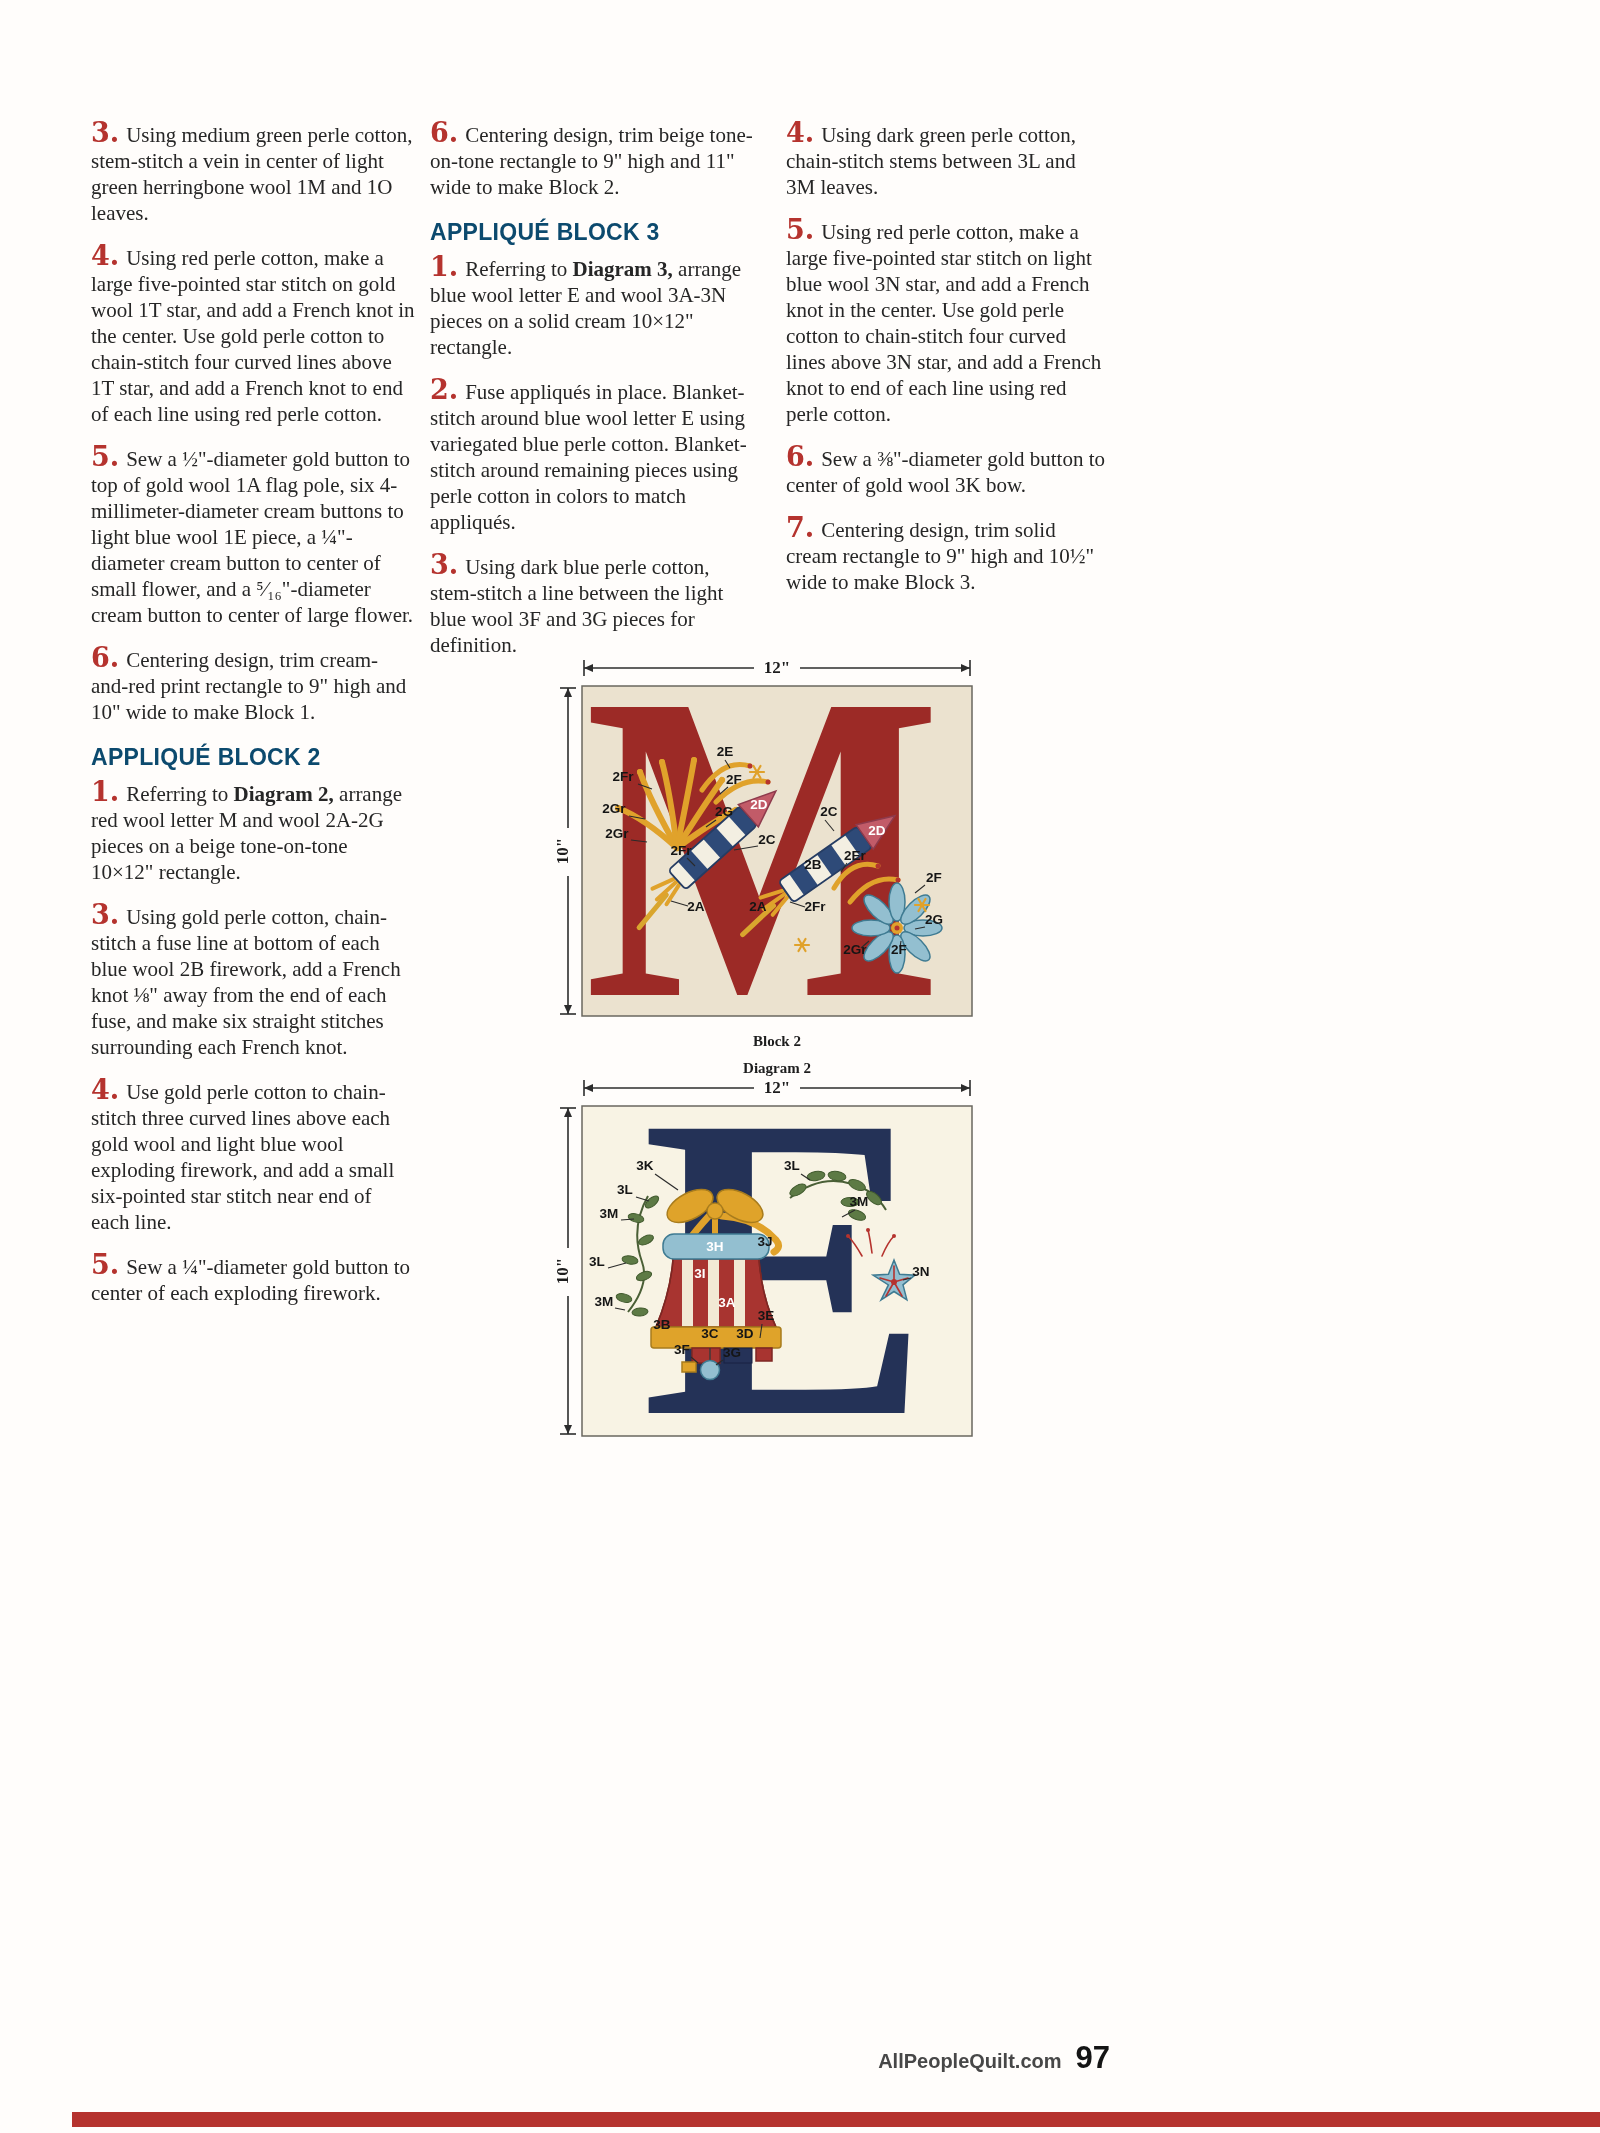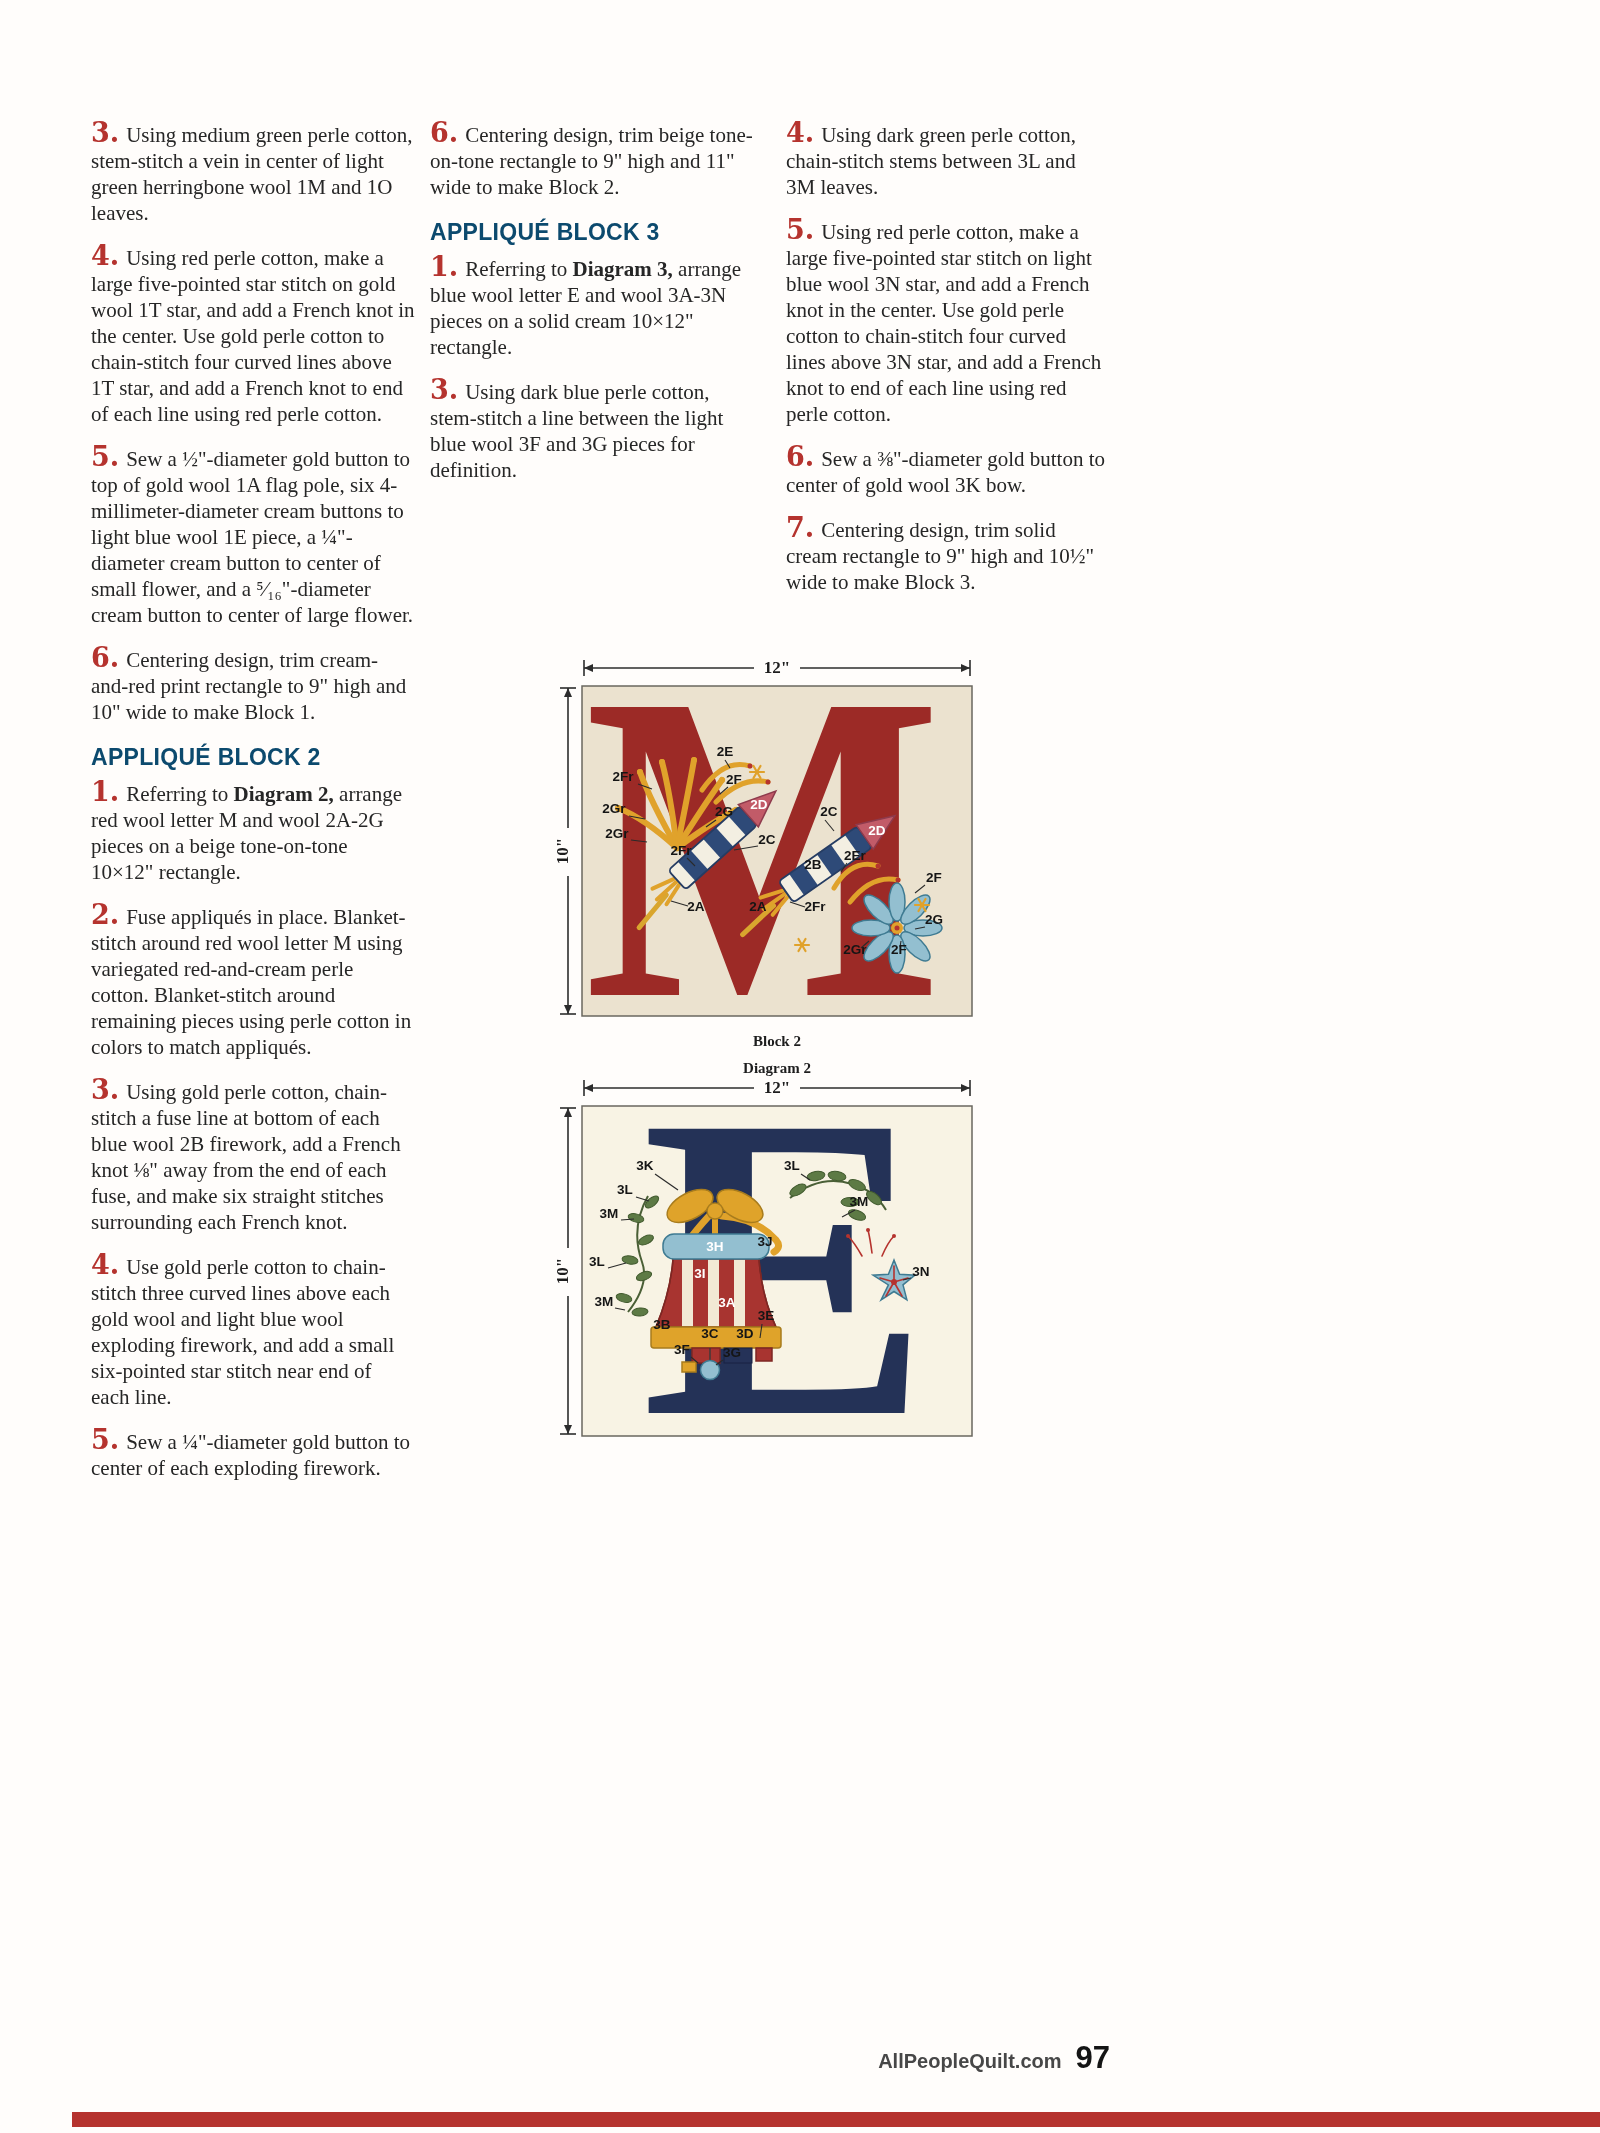--- a/index.html
+++ b/index.html
@@ -81,6 +81,7 @@
       <p class="step"><span class="num">6.</span><span>Centering design, trim beige tone-on-tone rectangle to 9" high and 11" wide to make Block 2.</span></p>
       <h3 class="sec-h">APPLIQUÉ BLOCK 3</h3>
       <p class="step"><span class="num">1.</span><span>Referring to </span><b>Diagram 3,</b><span> arrange blue wool letter E and wool 3A-3N pieces on a solid cream 10×12" rectangle.</span></p>
+      <p class="step"><span class="num">2.</span><span>Fuse appliqués in place. Blanket-stitch around blue wool letter E using variegated blue perle cotton. Blanket-stitch around remaining pieces using perle cotton in colors to match appliqués.</span></p>
       <p class="step"><span class="num">3.</span><span>Using dark blue perle cotton, stem-stitch a line between the light blue wool 3F and 3G pieces for definition.</span></p>
     </div>
   <div class="col" id="col-3" style="left:786px">

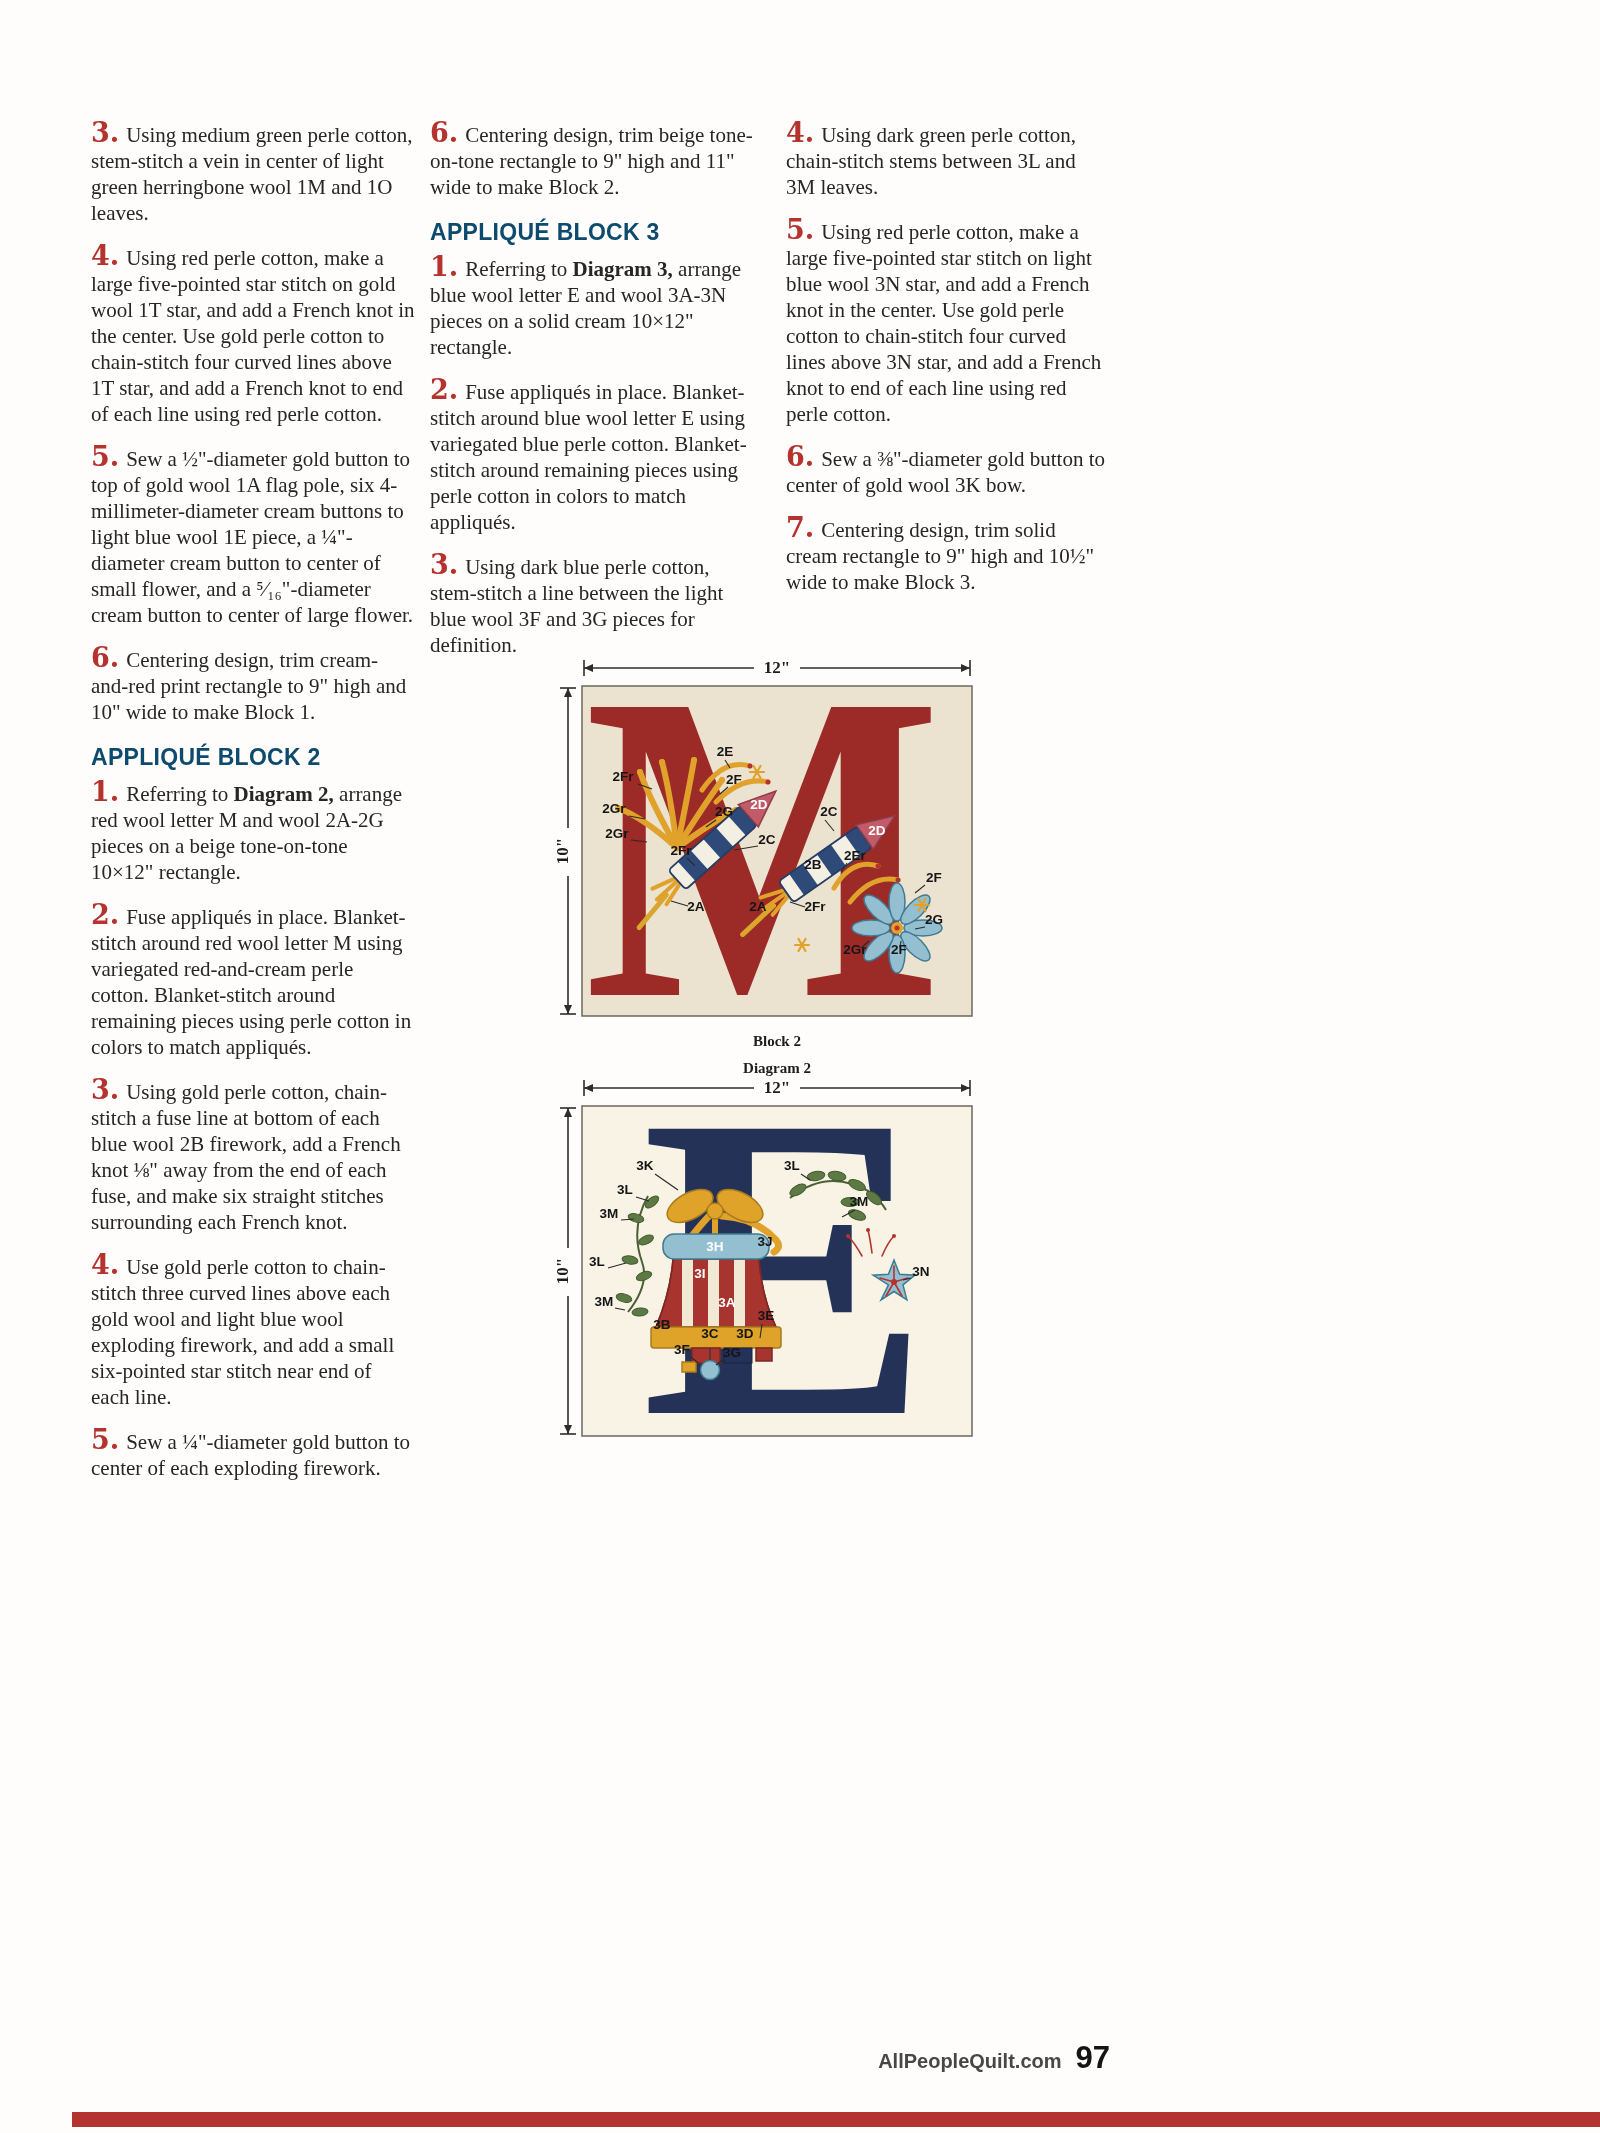--- a/index.html
+++ b/index.html
@@ -72,7 +72,6 @@
       <p class="step"><span class="num">6.</span><span>Centering design, trim cream-and-red print rectangle to 9" high and 10" wide to make Block 1.</span></p>
       <h3 class="sec-h">APPLIQUÉ BLOCK 2</h3>
       <p class="step"><span class="num">1.</span><span>Referring to </span><b>Diagram 2,</b><span> arrange red wool letter M and wool 2A-2G pieces on a beige tone-on-tone 10×12" rectangle.</span></p>
-      <p class="step"><span class="num">2.</span><span>Fuse appliqués in place. Blanket-stitch around red wool letter M using variegated red-and-cream perle cotton. Blanket-stitch around remaining pieces using perle cotton in colors to match appliqués.</span></p>
       <p class="step"><span class="num">3.</span><span>Using gold perle cotton, chain-stitch a fuse line at bottom of each blue wool 2B firework, add a French knot ⅛" away from the end of each fuse, and make six straight stitches surrounding each French knot.</span></p>
       <p class="step"><span class="num">4.</span><span>Use gold perle cotton to chain-stitch three curved lines above each gold wool and light blue wool exploding firework, and add a small six-pointed star stitch near end of each line.</span></p>
       <p class="step"><span class="num">5.</span><span>Sew a ¼"-diameter gold button to center of each exploding firework.</span></p>

